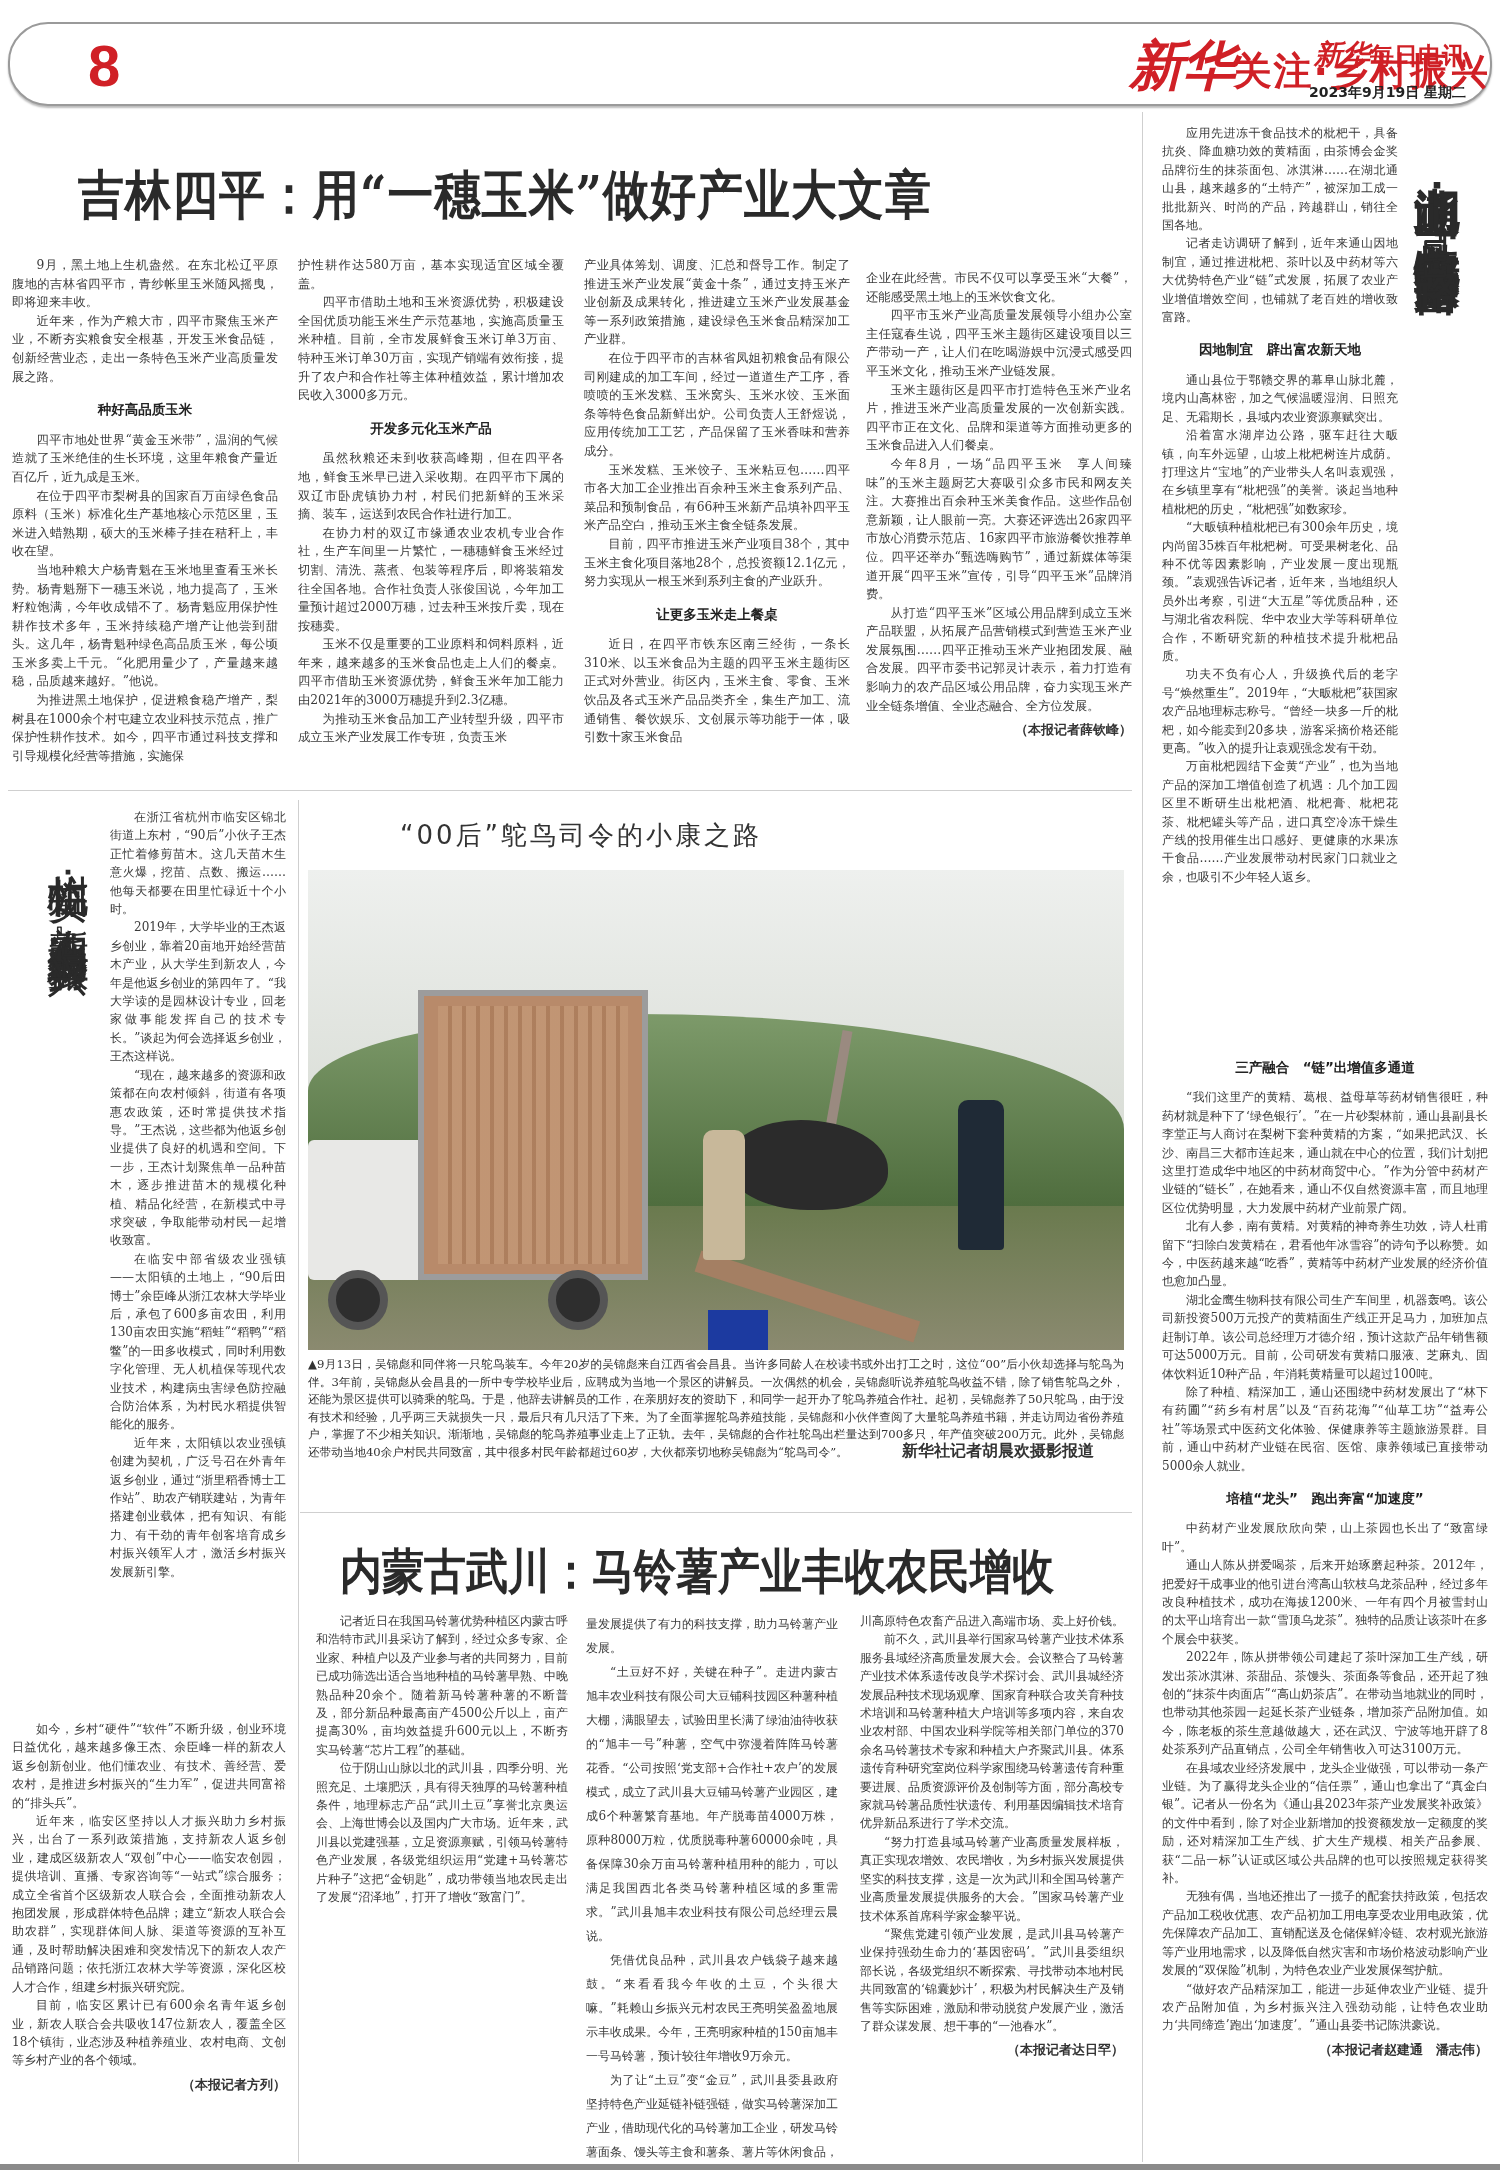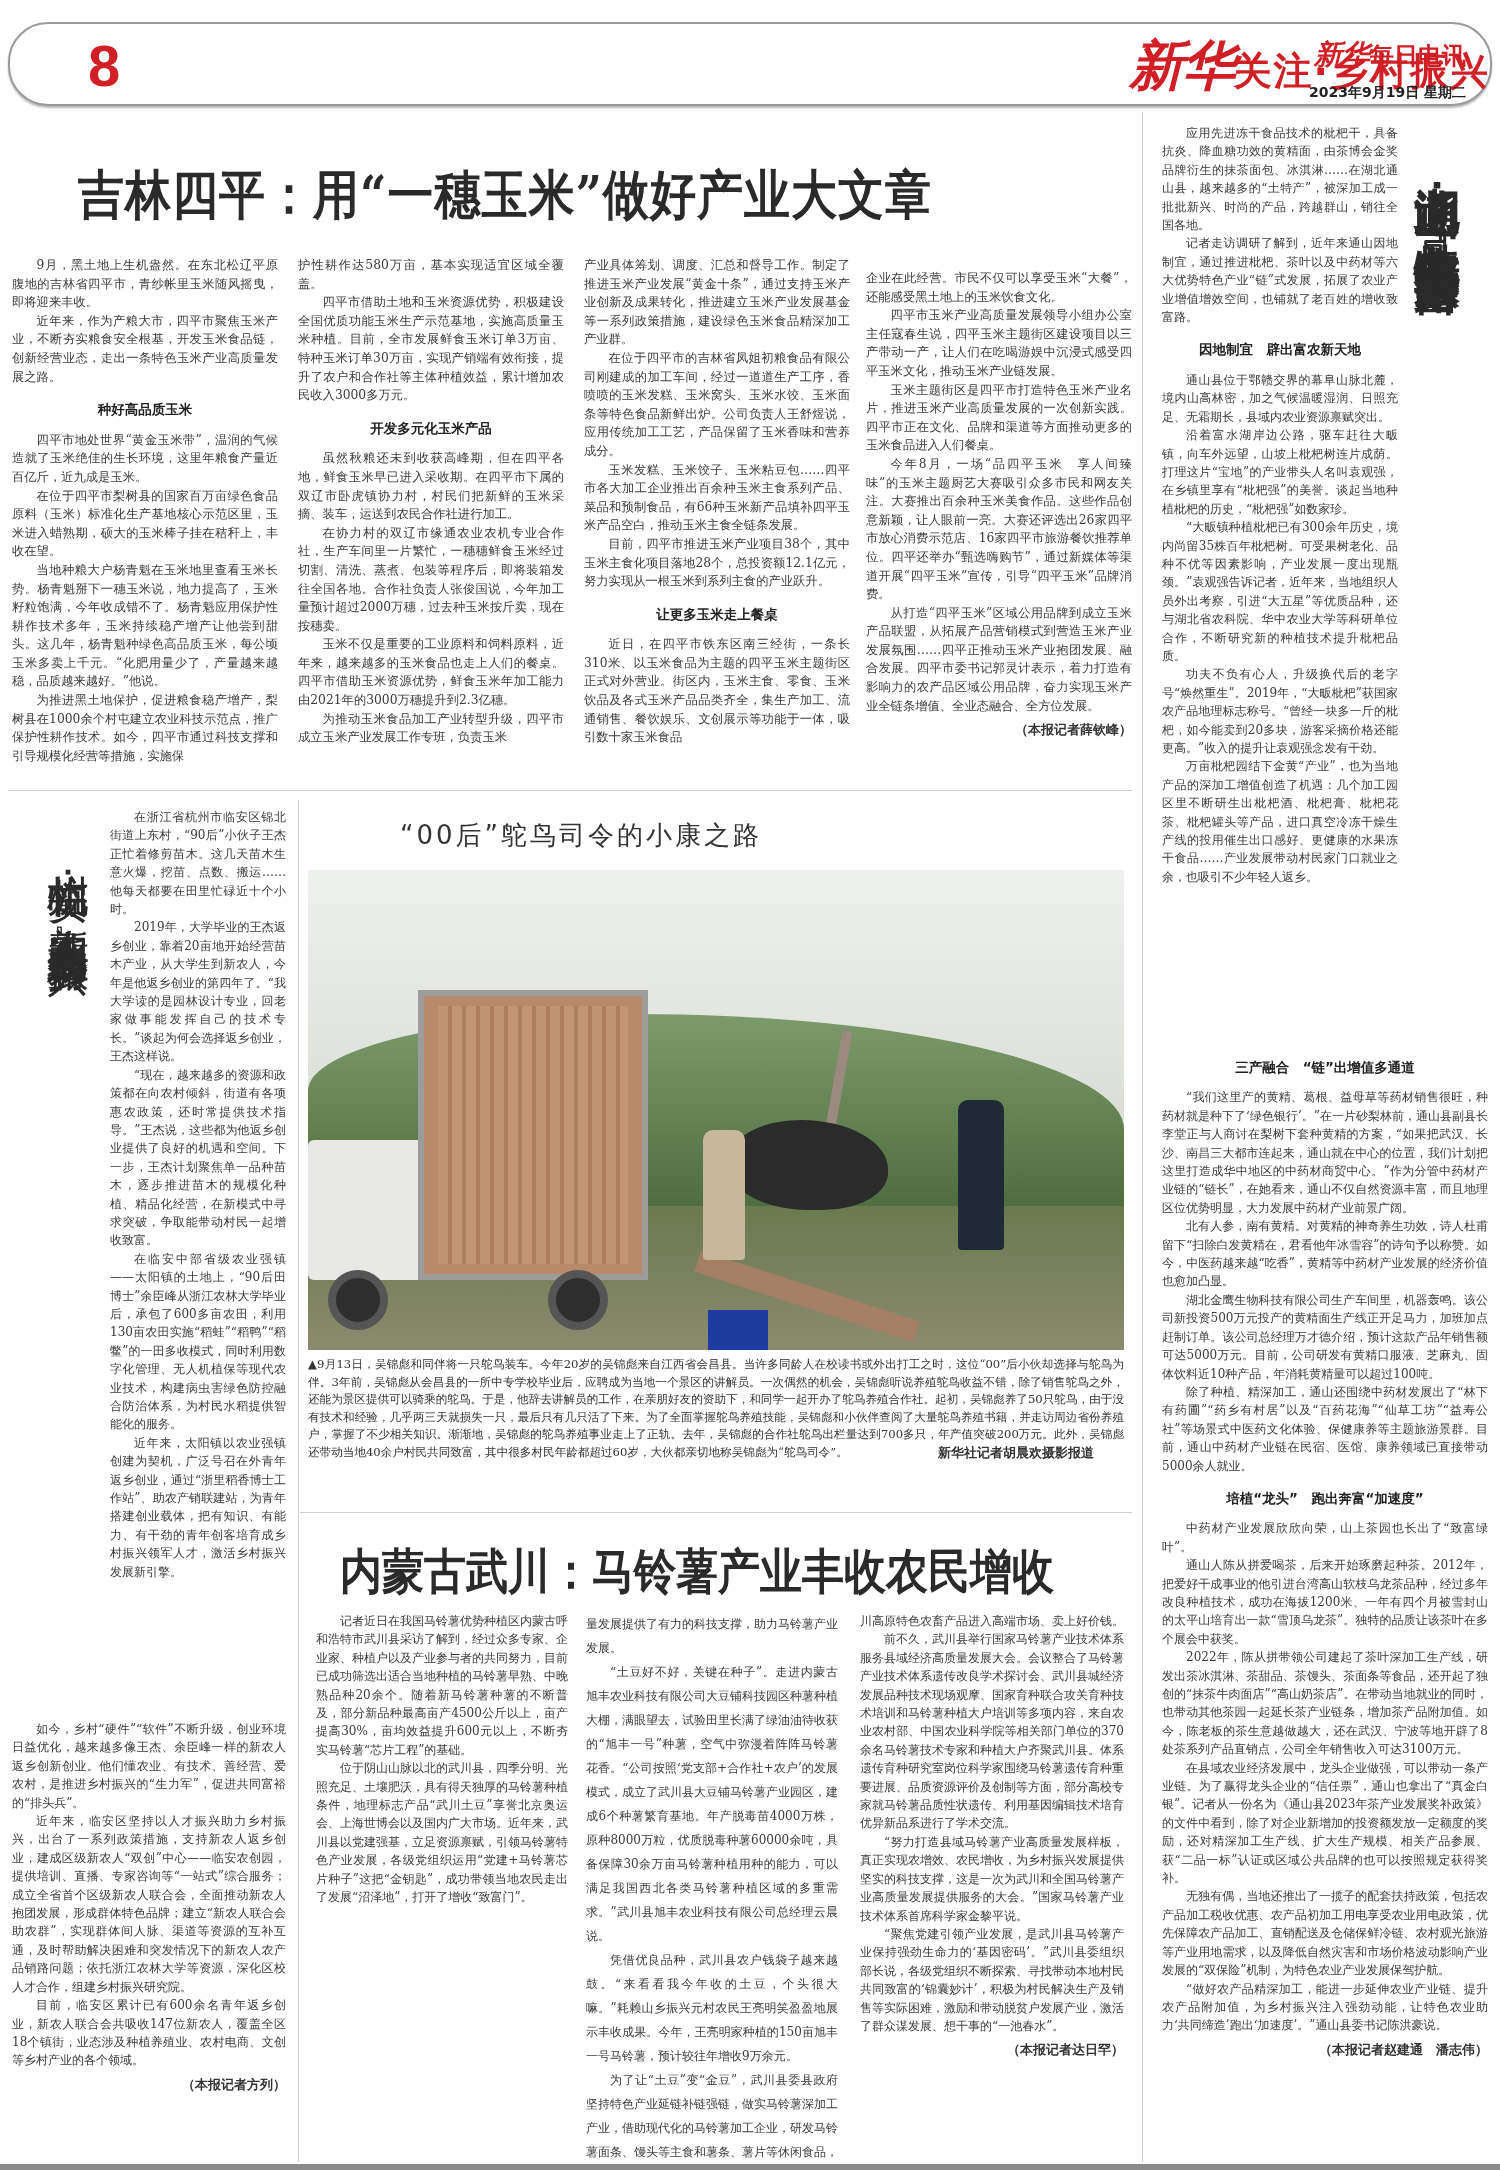--- a/index.html
+++ b/index.html
@@ -53,7 +53,7 @@
   .crate { position: absolute; left: 400px; top: 440px; width: 60px; height: 40px; background: #1c3aa0; }
 
   .caption { position: absolute; left: 308px; top: 1356px; width: 816px; font-size: 11.6px; line-height: 17.5px; color: #333; text-align: justify; }
-  .caption .credit { font-family: Liberation Sans, sans-serif; font-weight: bold; font-size: 13px; float: right; margin-right: 30px; }
+  .caption .credit { font-family: Liberation Mono, monospace; font-weight: bold; font-size: 16px; float: right; margin-right: 30px; }
 </style>
 </head>
 <body>

